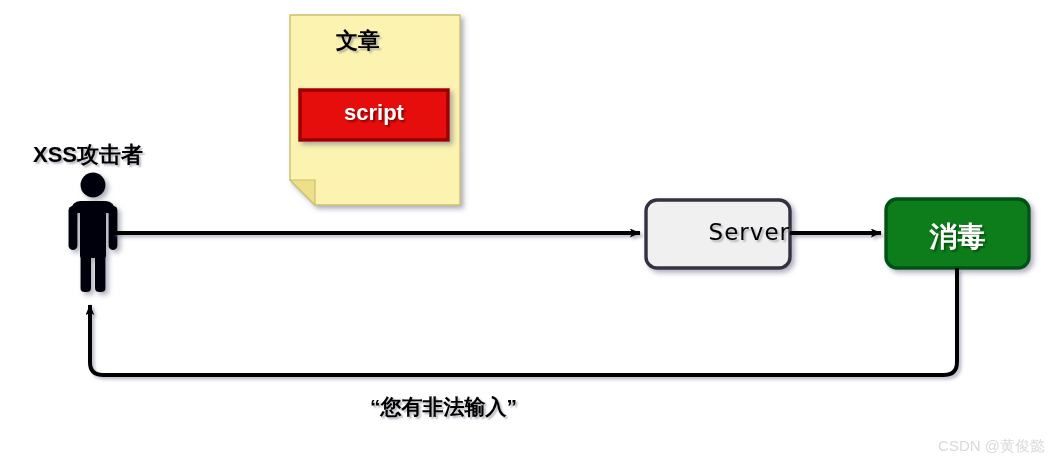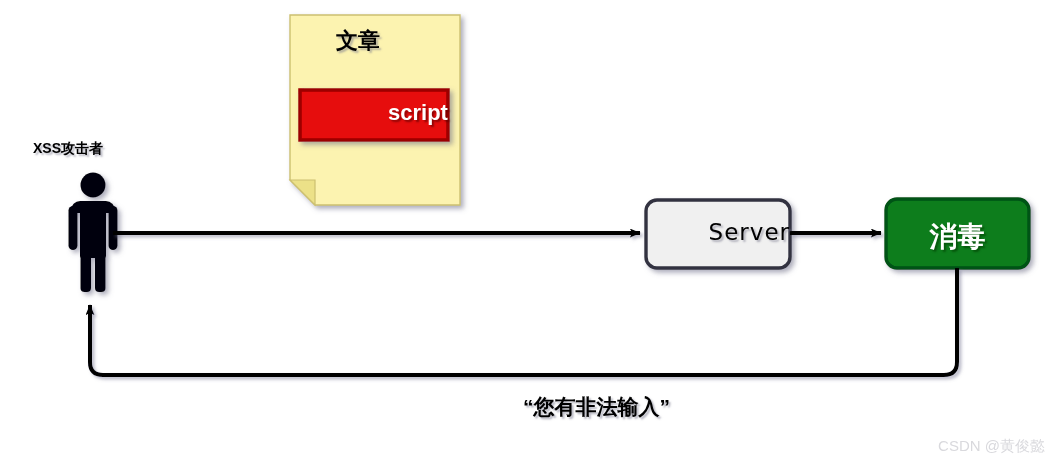--- a/index.html
+++ b/index.html
@@ -55,7 +55,6 @@
     font-size: 22px;
     color: #ffffff;
     text-shadow: 2px 2px 2px rgba(90,0,0,0.65);
-    padding-left: 44px;
   }
 
   #server-label {

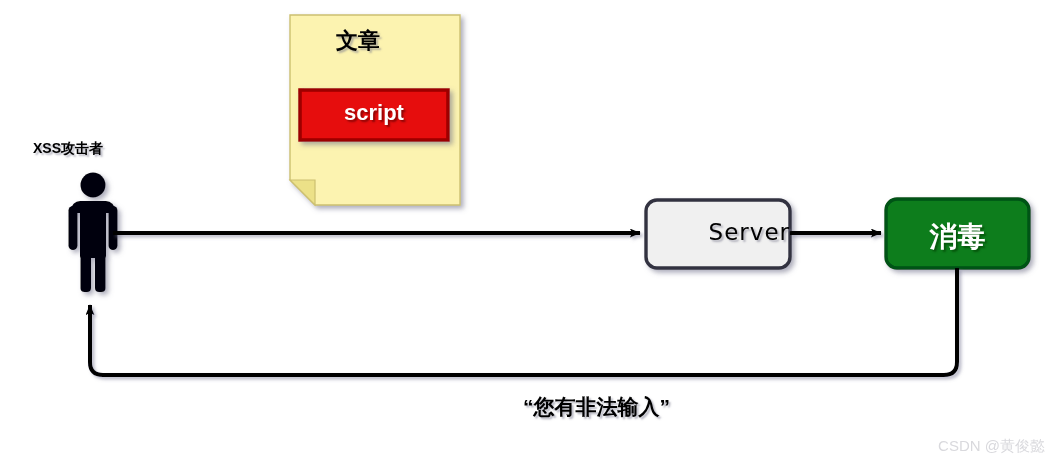--- a/index.html
+++ b/index.html
@@ -35,7 +35,7 @@
   #attacker-label {
     left: 33px;
     top: 140px;
-    font-size: 14px;
+    font-size: 22px;
     letter-spacing: 0px;
   }
 

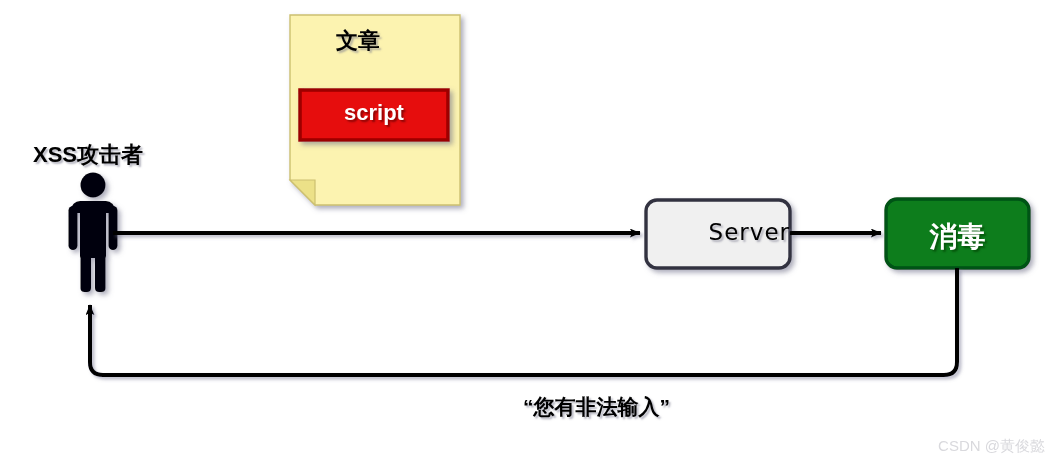--- a/index.html
+++ b/index.html
@@ -82,7 +82,7 @@
     left: 370px;
     top: 393px;
     width: 300px;
-    text-align: right;
+    text-align: left;
     font-size: 21px;
   }
 

